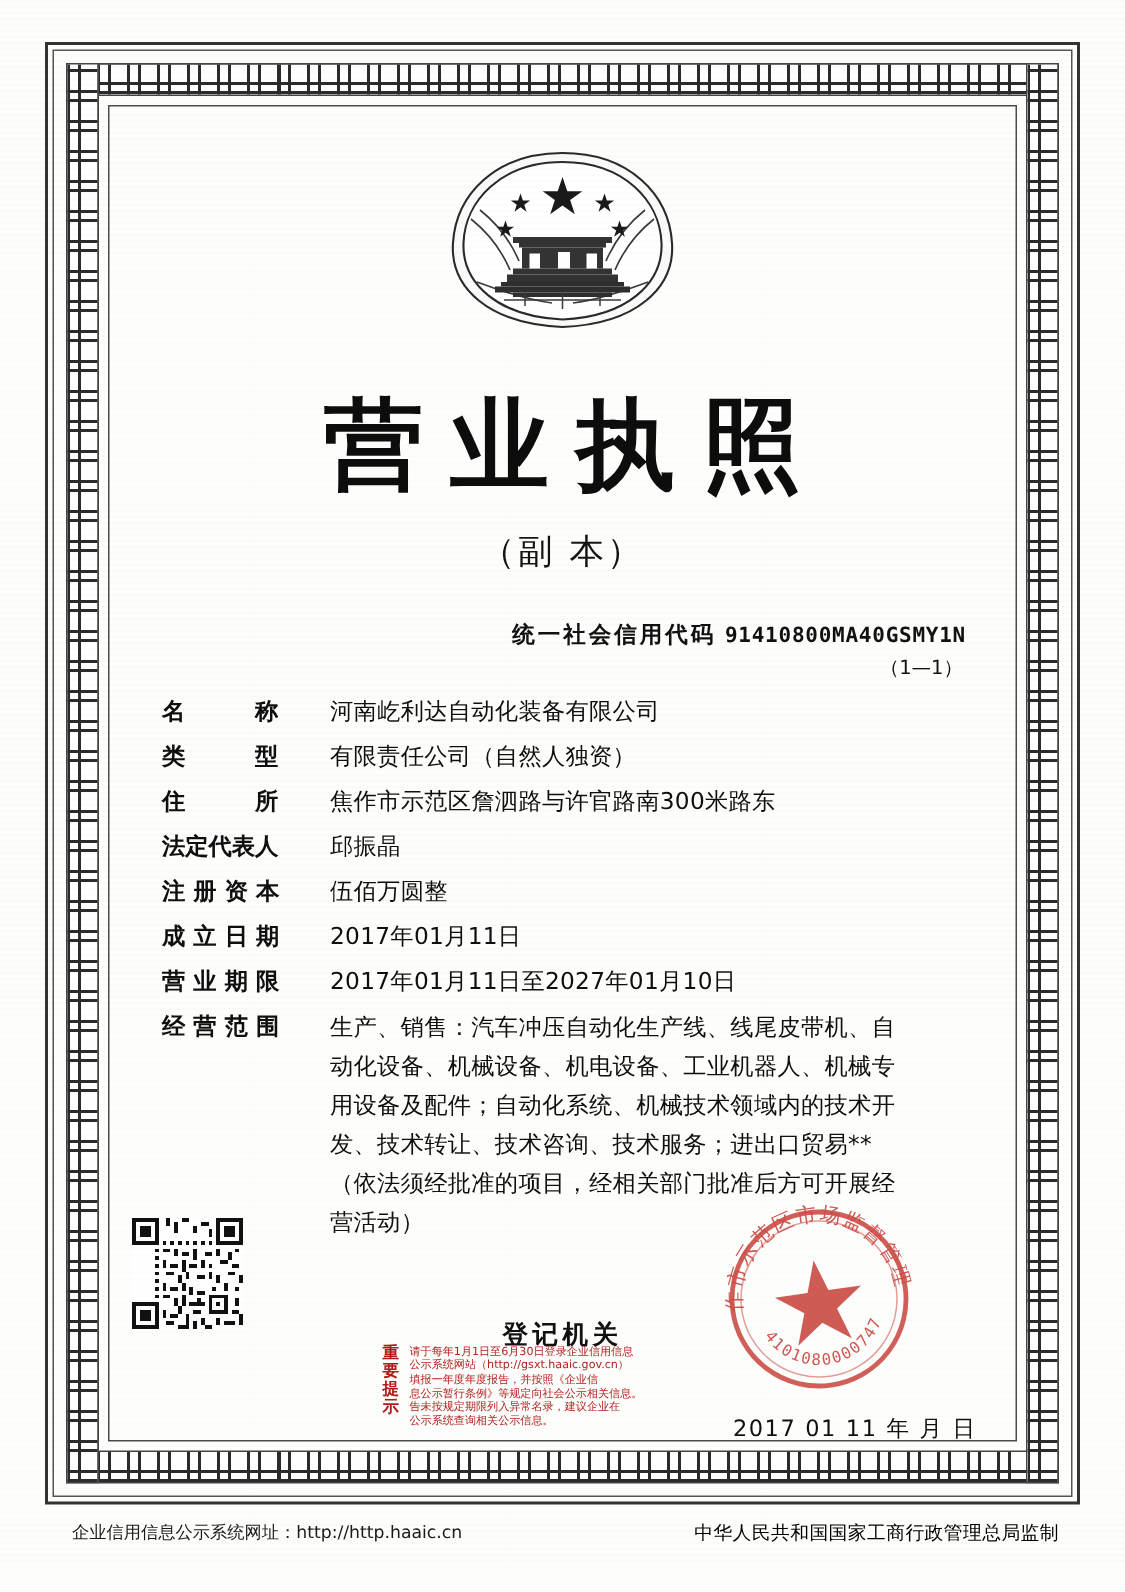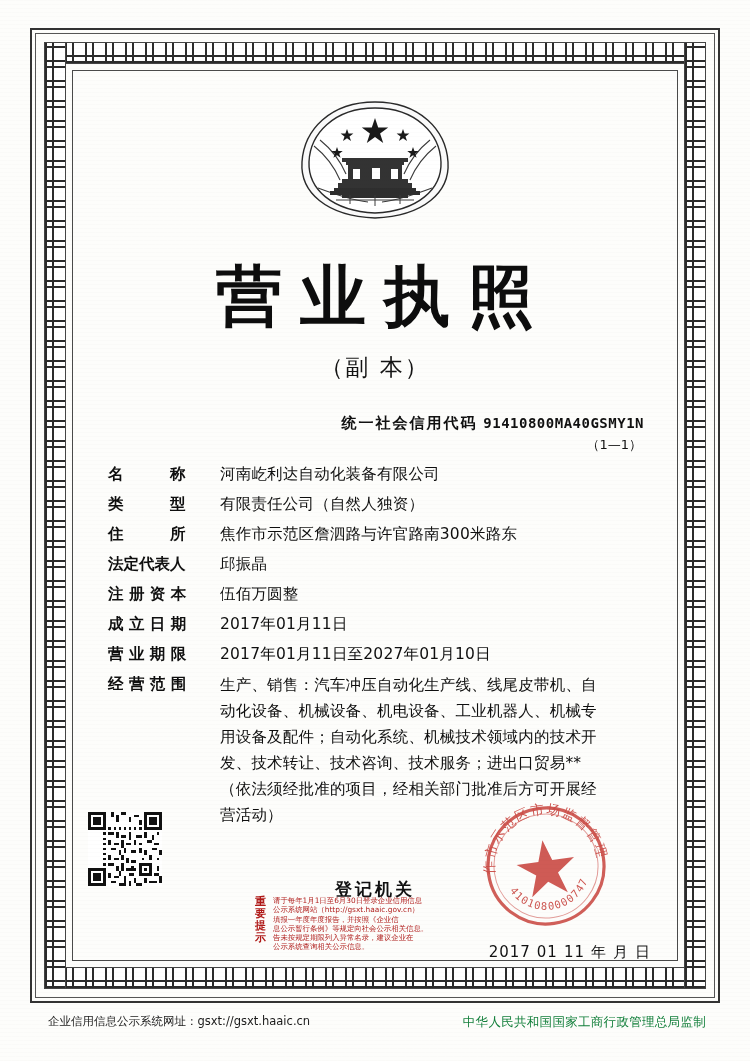--- a/index.html
+++ b/index.html
@@ -519,7 +519,7 @@
   <div class="texture"></div>
 </div>
 
-<div class="footer-left">企业信用信息公示系统网址：gsxt://gsxt.haaic.cn</div>
+<div class="footer-left">企业信用信息公示系统网址：http://http.haaic.cn</div>
 <div class="footer-right">中华人民共和国国家工商行政管理总局监制</div>
 
 </body></html>

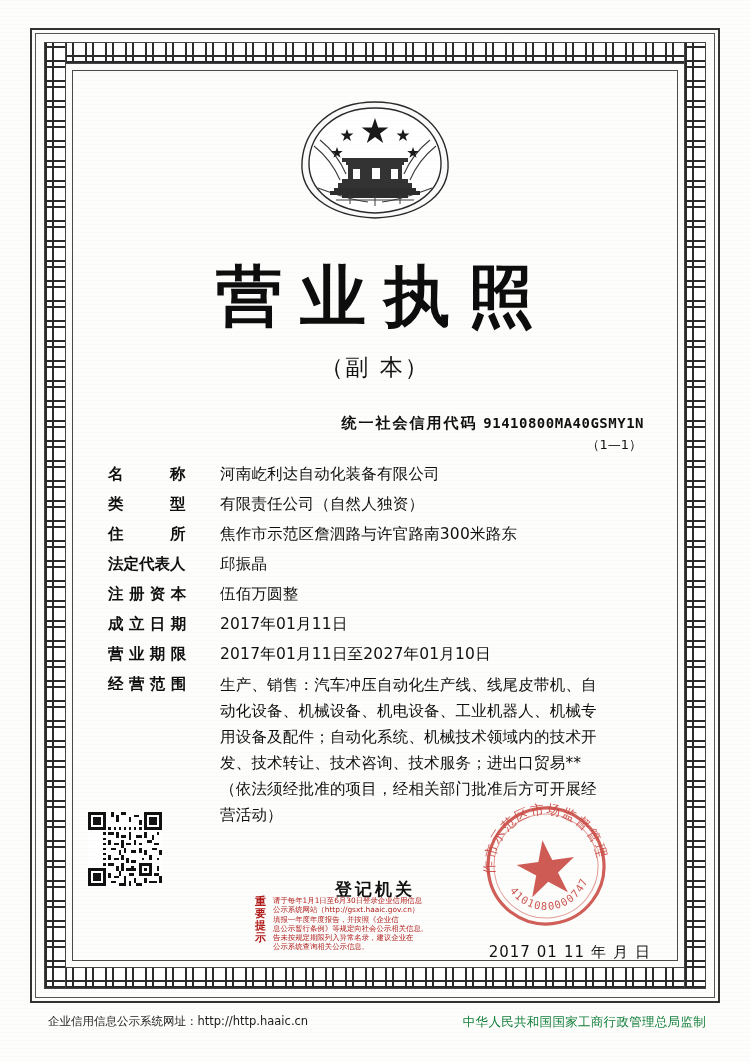--- a/index.html
+++ b/index.html
@@ -246,7 +246,7 @@
     top: 1014px;
     font-family: "DejaVu Sans", sans-serif;
     font-size: 12.5px;
-    color: #15803d;
+    color: #000000;
     letter-spacing: 0.3px;
   }
 

